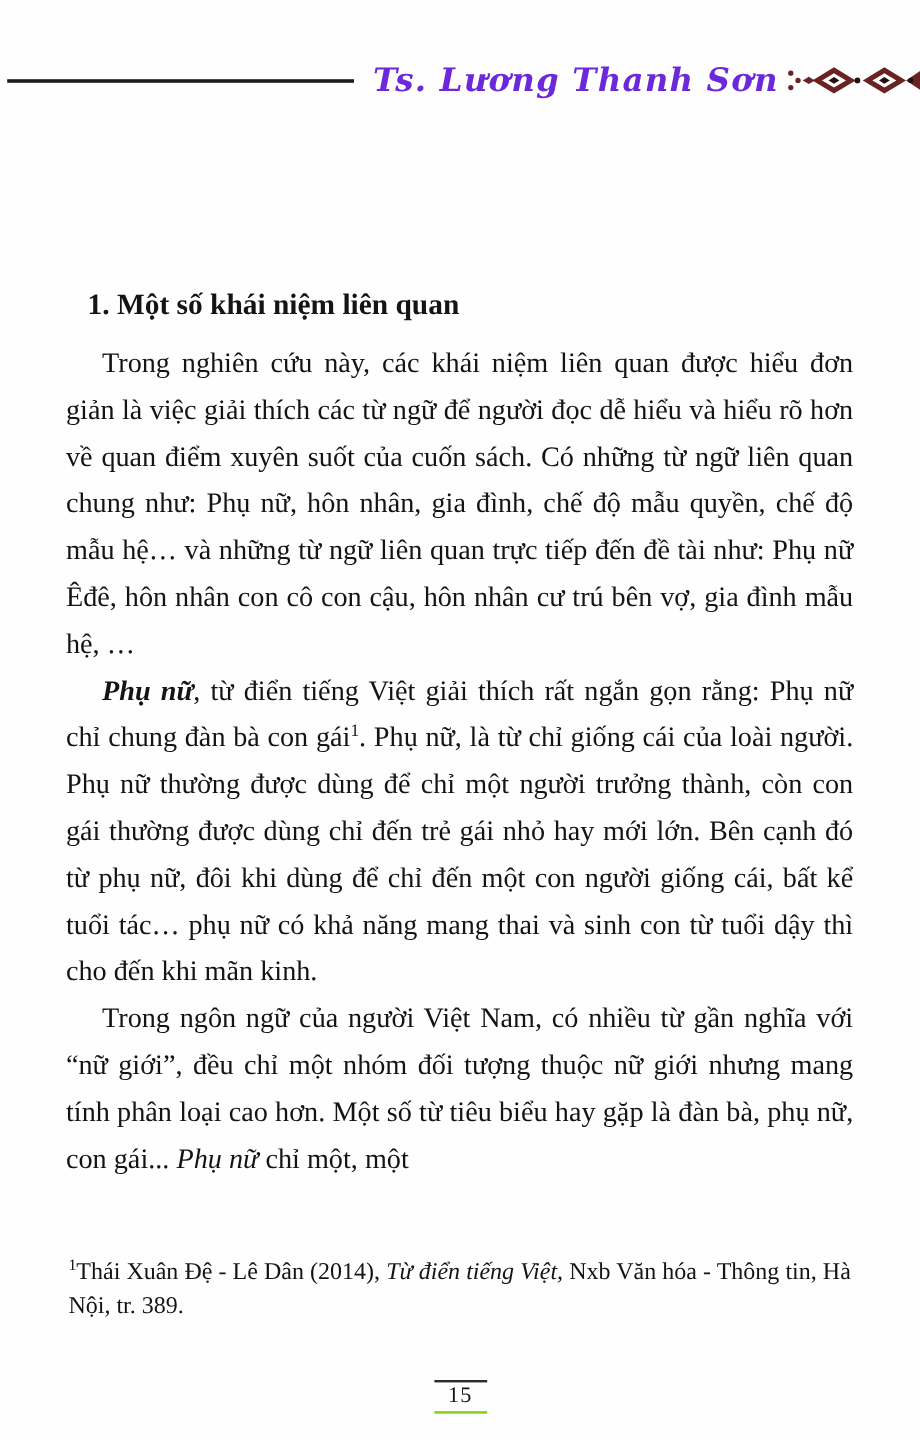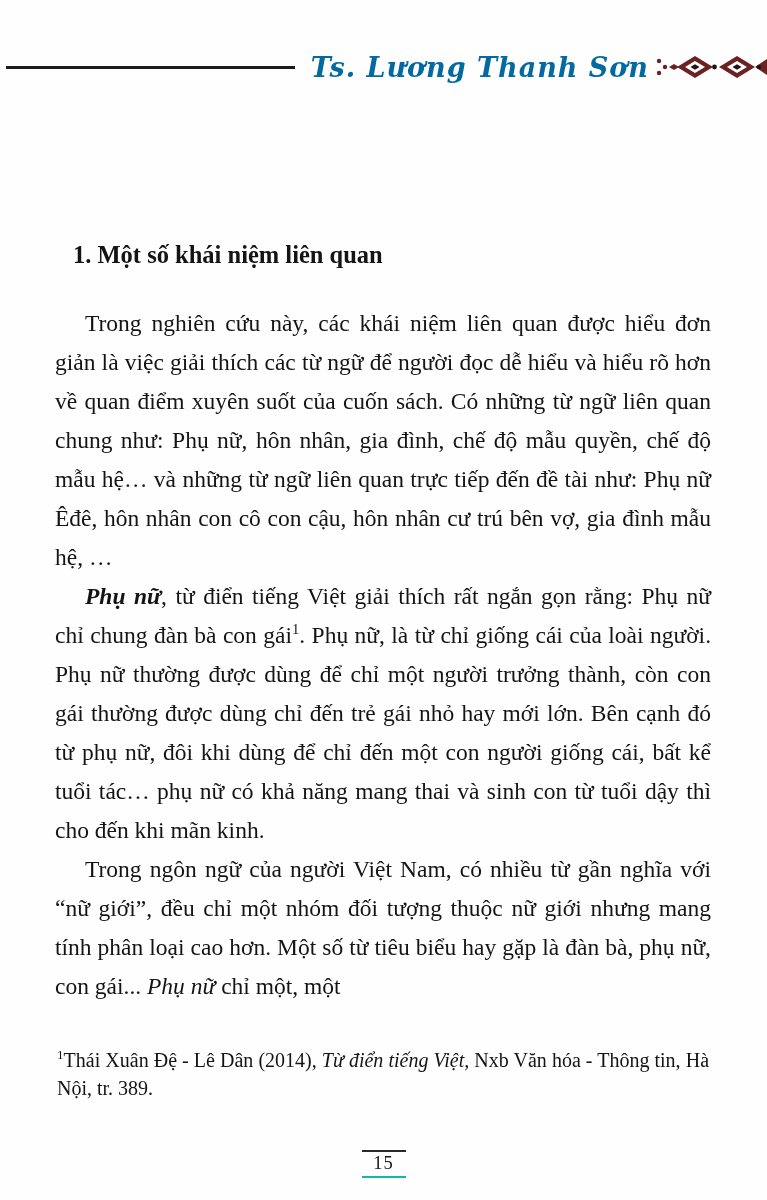--- a/index.html
+++ b/index.html
@@ -42,7 +42,7 @@
     letter-spacing: 1px;
     white-space: nowrap;
     padding-right: 6px;
-    color: #0369a1;
+    color: #6d28d9;
   }
   .ornament {
     flex: 0 0 auto;

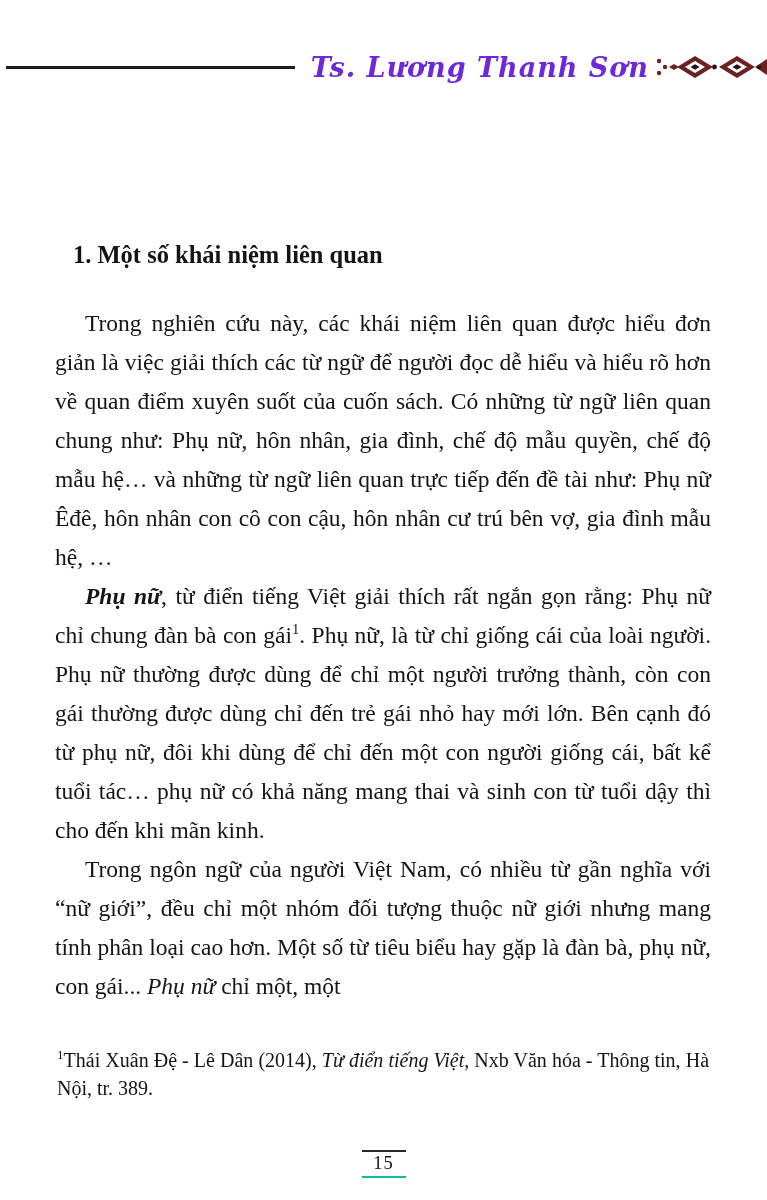--- a/index.html
+++ b/index.html
@@ -63,7 +63,7 @@
   .section-heading {
     font-size: 24.5px;
     font-weight: bold;
-    margin: 0 0 32px 18px;
+    margin: 0 0 12px 18px;
     text-align: left;
     line-height: 34px;
   }

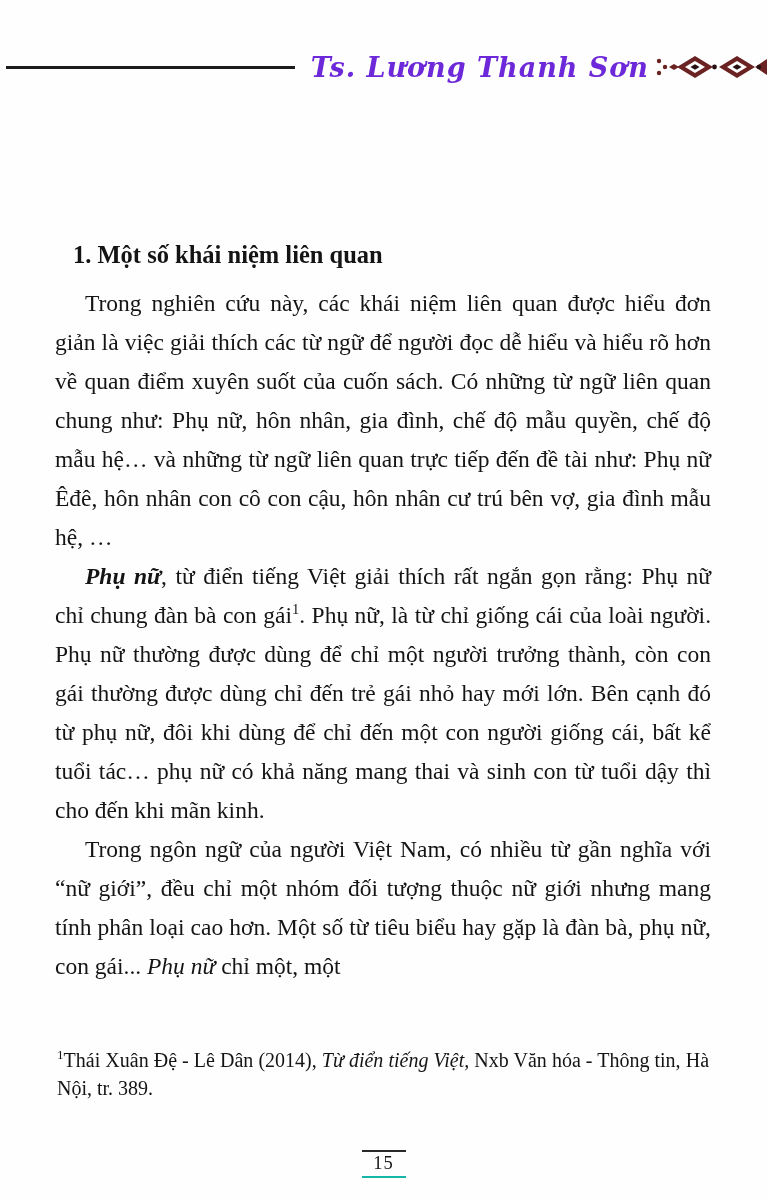--- a/index.html
+++ b/index.html
@@ -113,7 +113,7 @@
     display: inline-block;
     min-width: 44px;
     border-top: 2px solid #2a2a2a;
-    border-bottom: 2px solid #14b8a6;
+    border-bottom: 2px solid #84cc16;
     padding: 1px 0 2px 0;
     font-size: 18.5px;
     letter-spacing: 1px;

